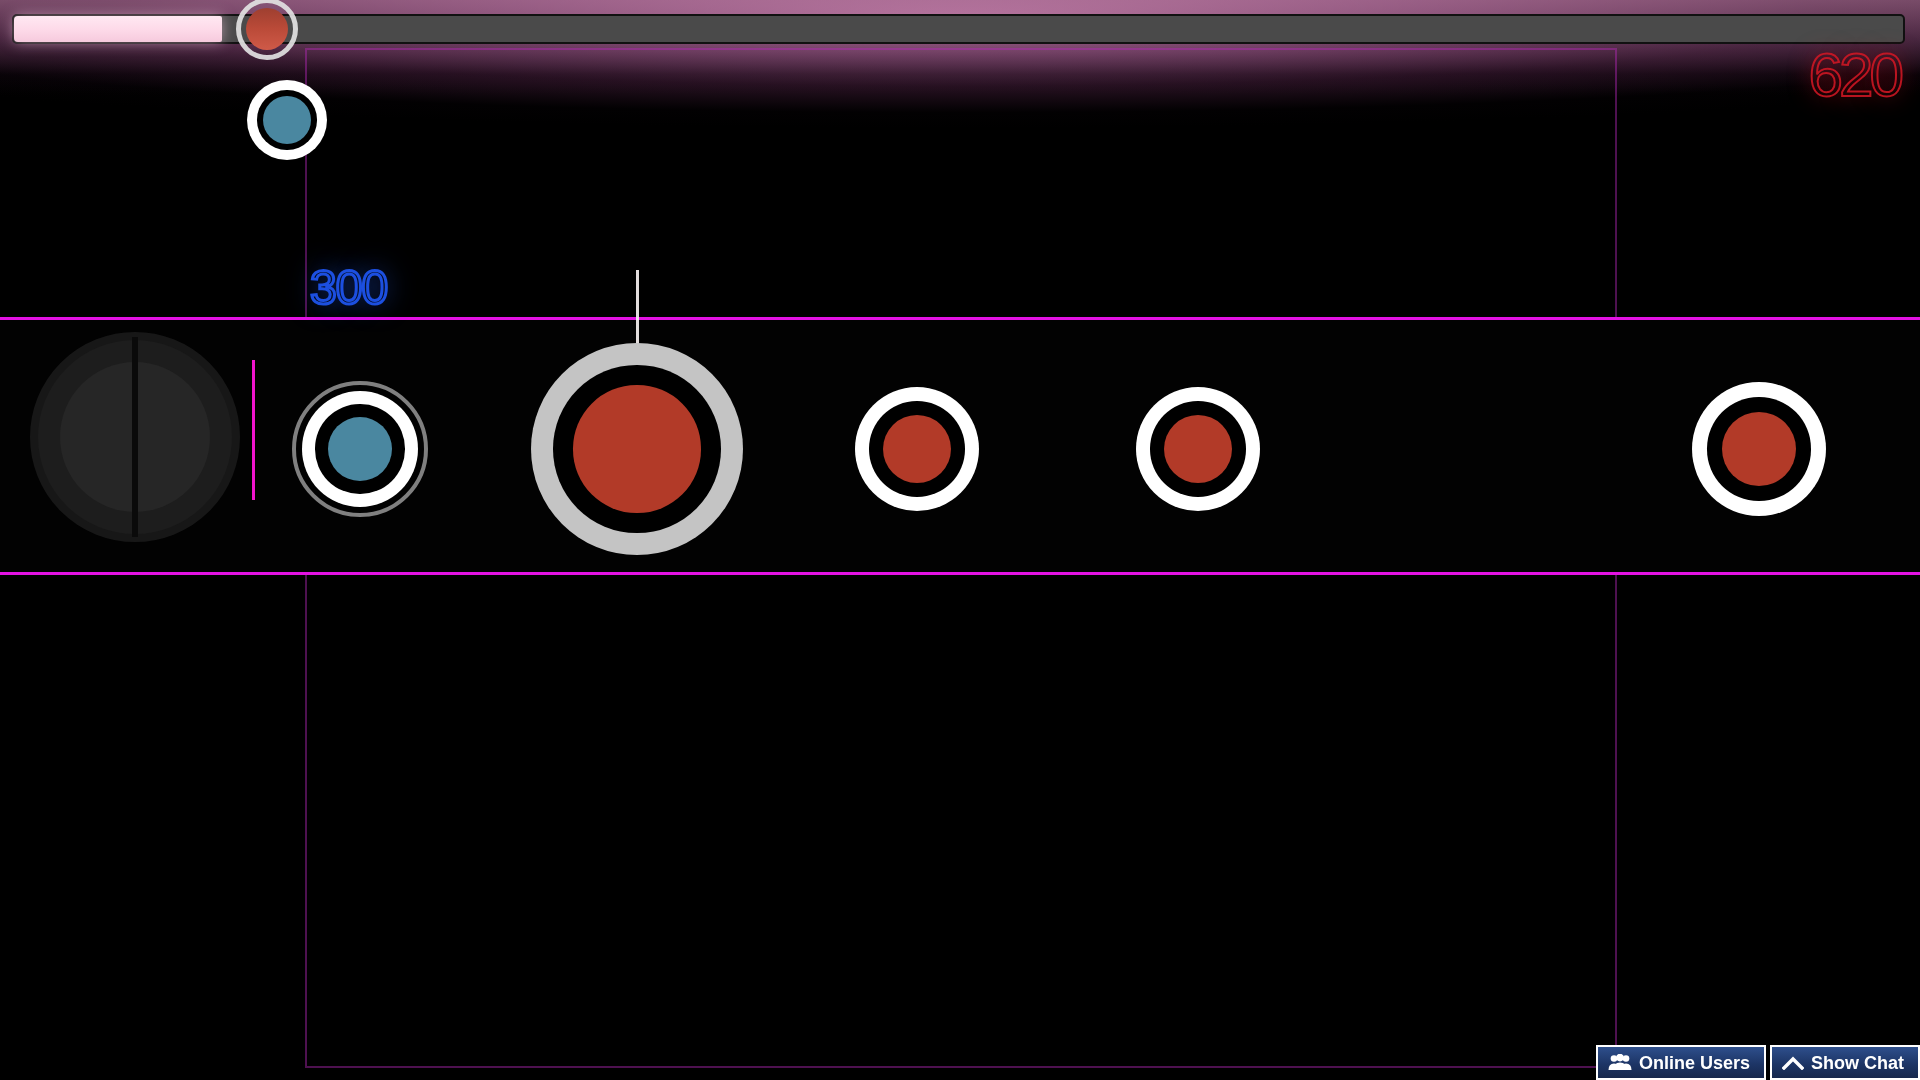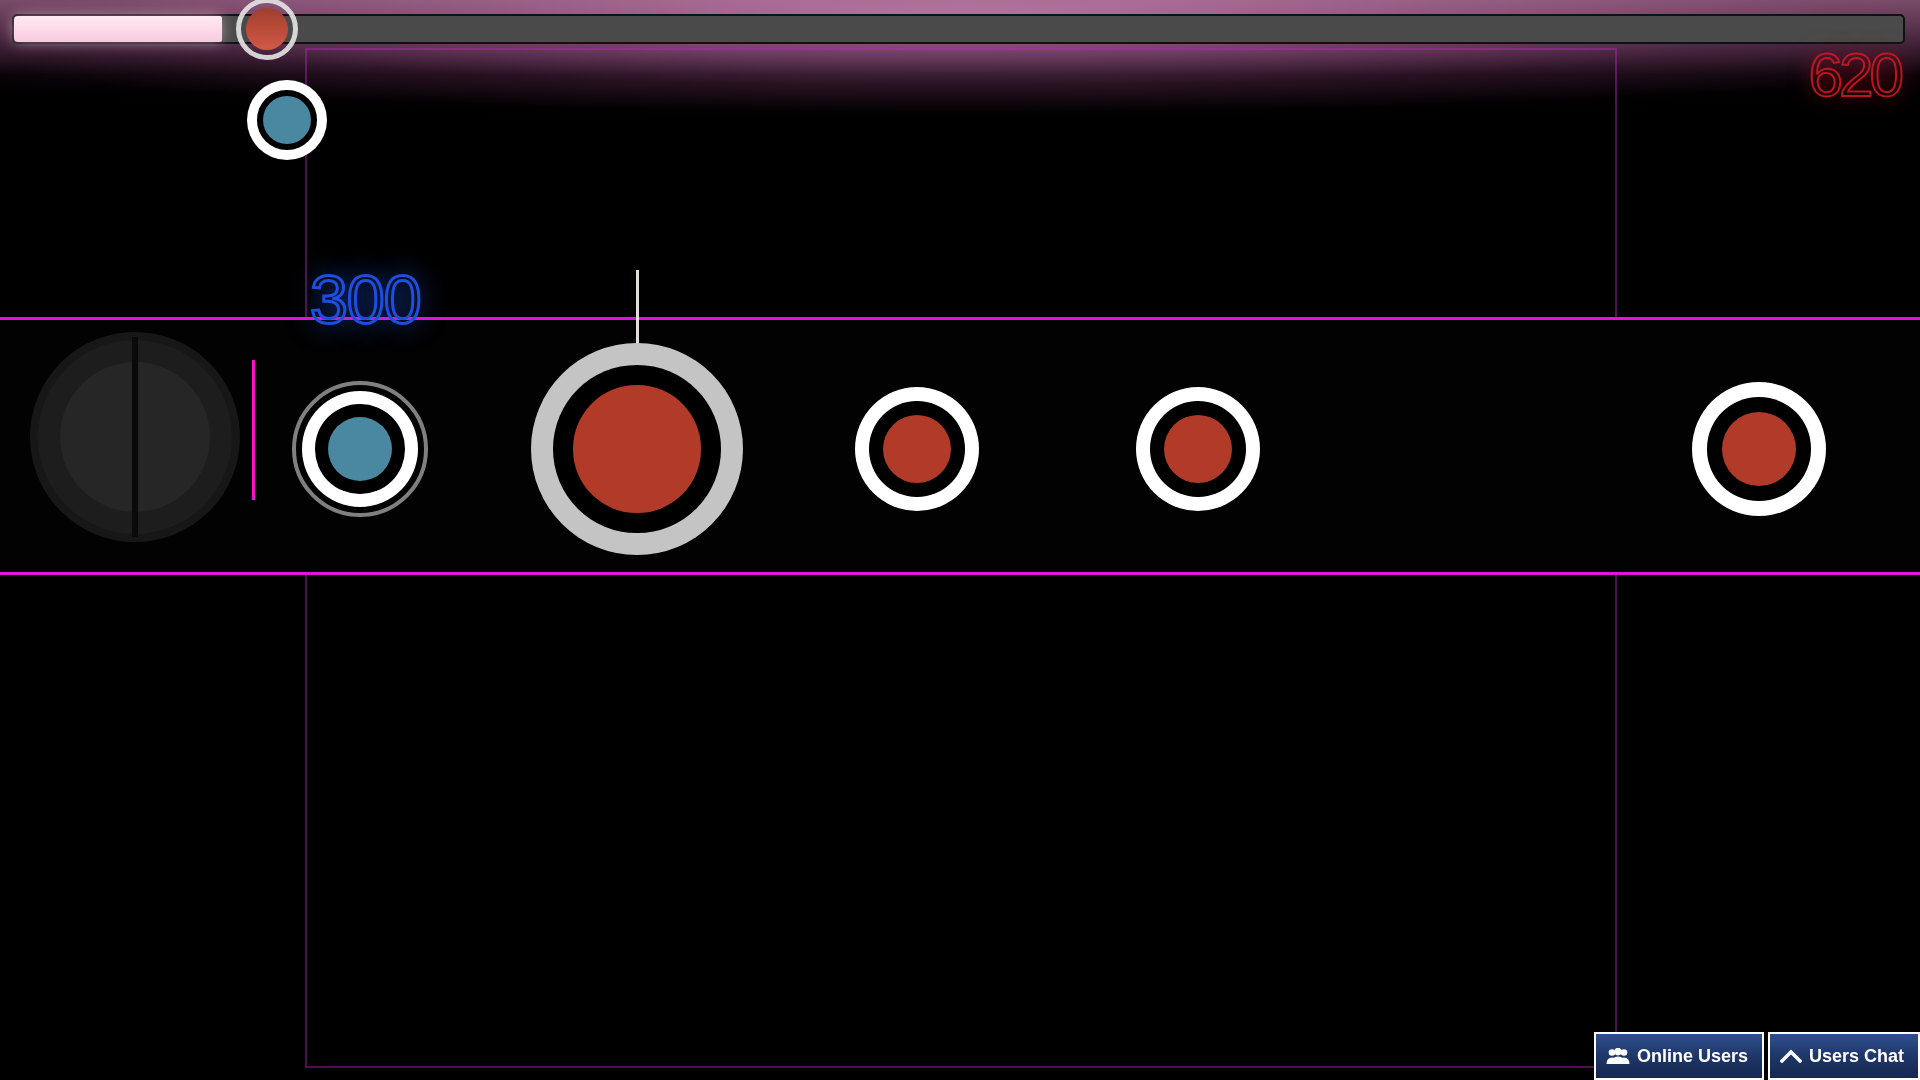--- a/index.html
+++ b/index.html
@@ -215,7 +215,7 @@
   .judgement {
     position:absolute;
     left:310px; top:-60px;
-    font-size:68px;
+    font-size:48px;
     letter-spacing:-1px;
     color:transparent;
     -webkit-text-stroke:3px #1c4fe0;

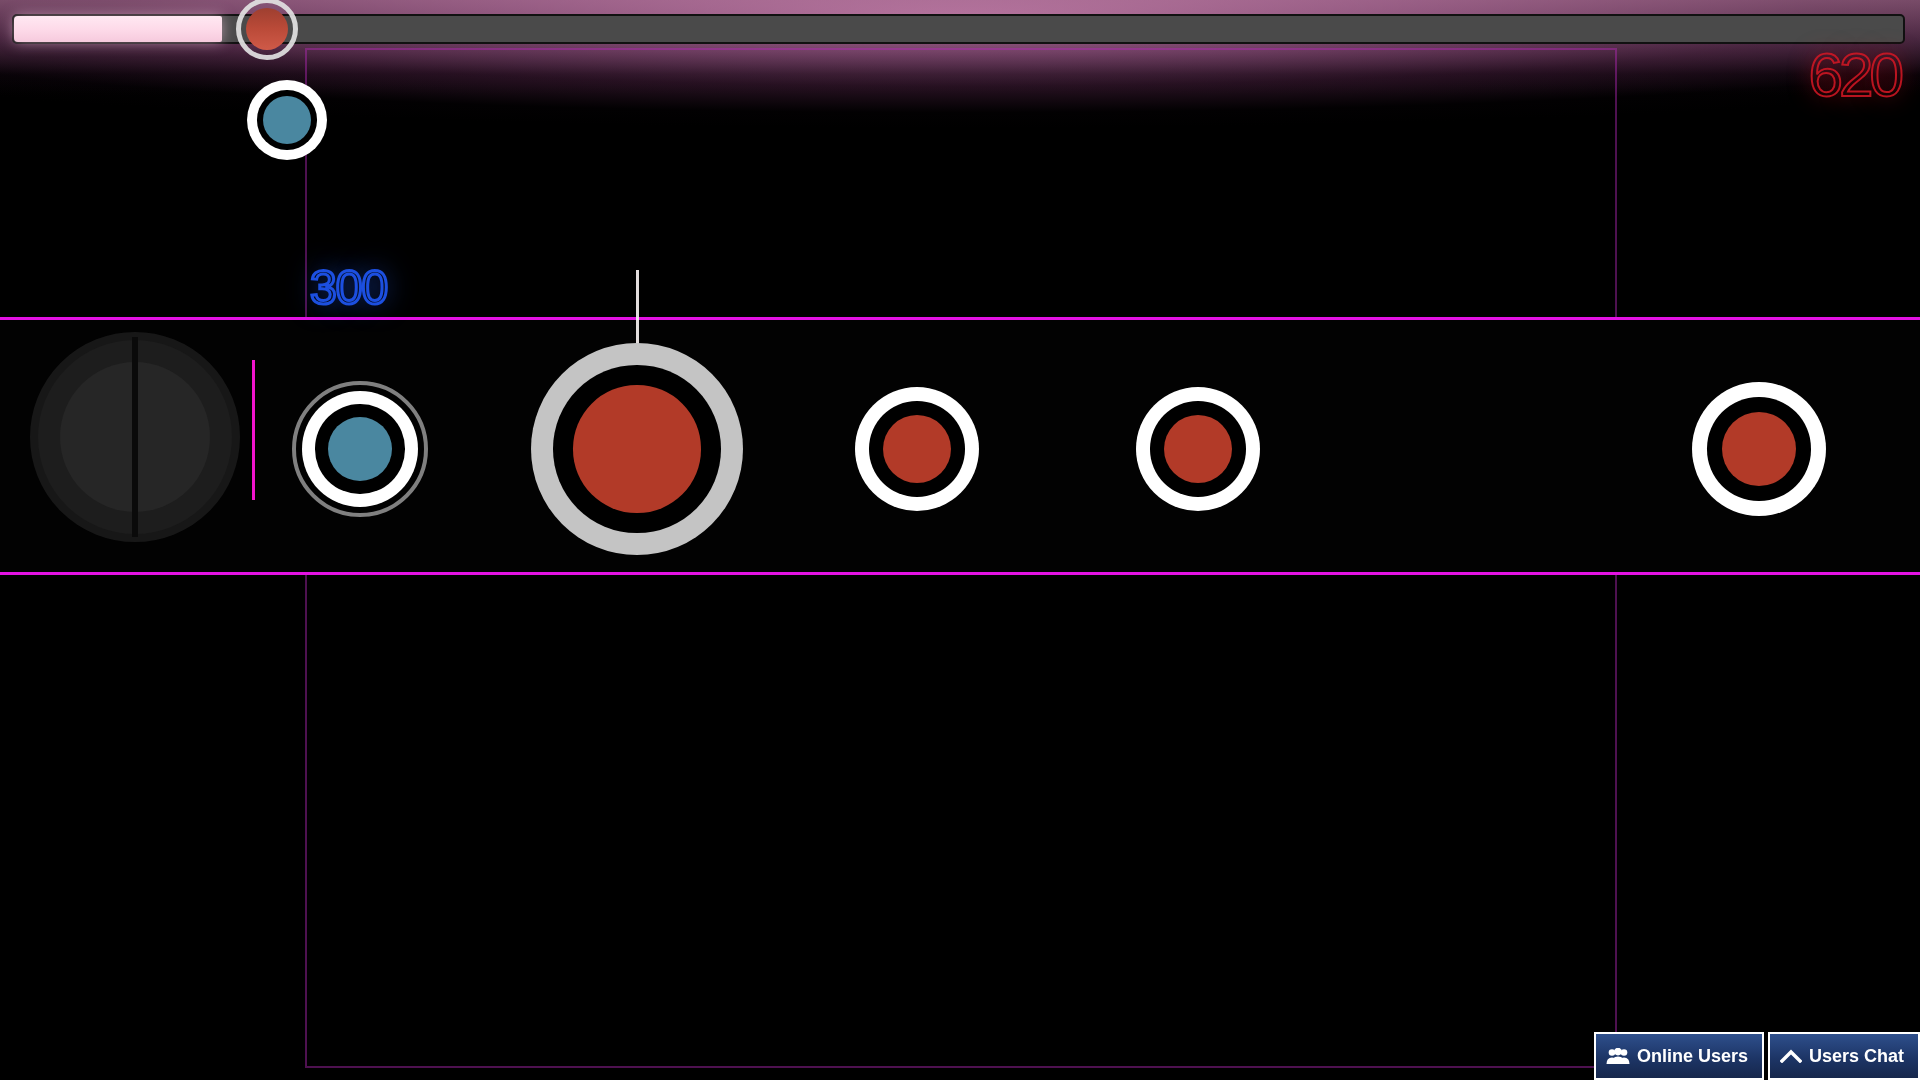--- a/index.html
+++ b/index.html
@@ -273,7 +273,7 @@
   }
   .chat-btn {
     display:flex; align-items:center; gap:7px;
-    height:48px;
+    height:35px;
     padding:0 14px 0 10px;
     background:linear-gradient(to bottom,#2e4f8c 0%, #1d3566 55%, #16274c 100%);
     border:2px solid #ffffff;

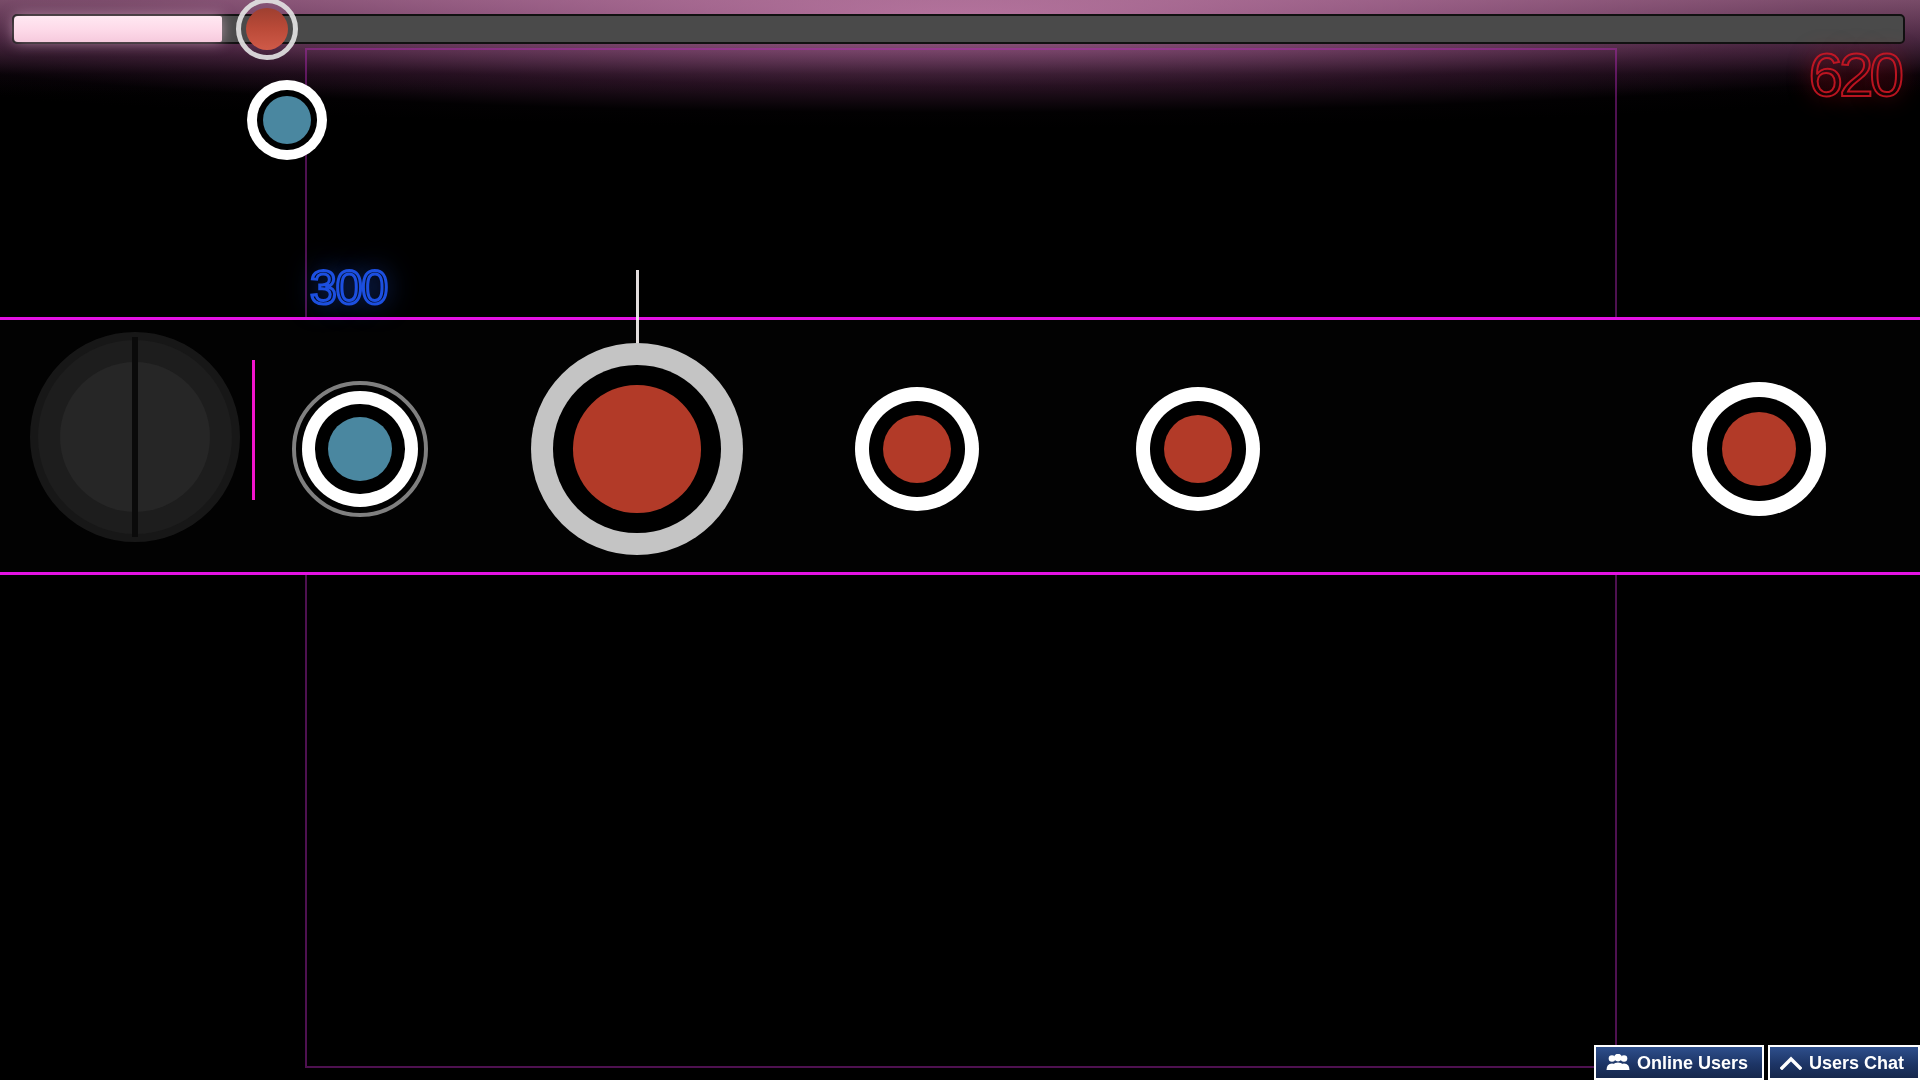--- a/index.html
+++ b/index.html
@@ -375,7 +375,7 @@
       <svg class="chevron-icon" viewBox="0 0 22 14">
         <path d="M2 12 L11 3 L20 12" stroke="#fff" stroke-width="3.4" fill="none" stroke-linecap="square"></path>
       </svg>
-      <span class="label">Users Chat</span>
+      <span class="label">Show Chat</span>
     </div>
   </div>
 

